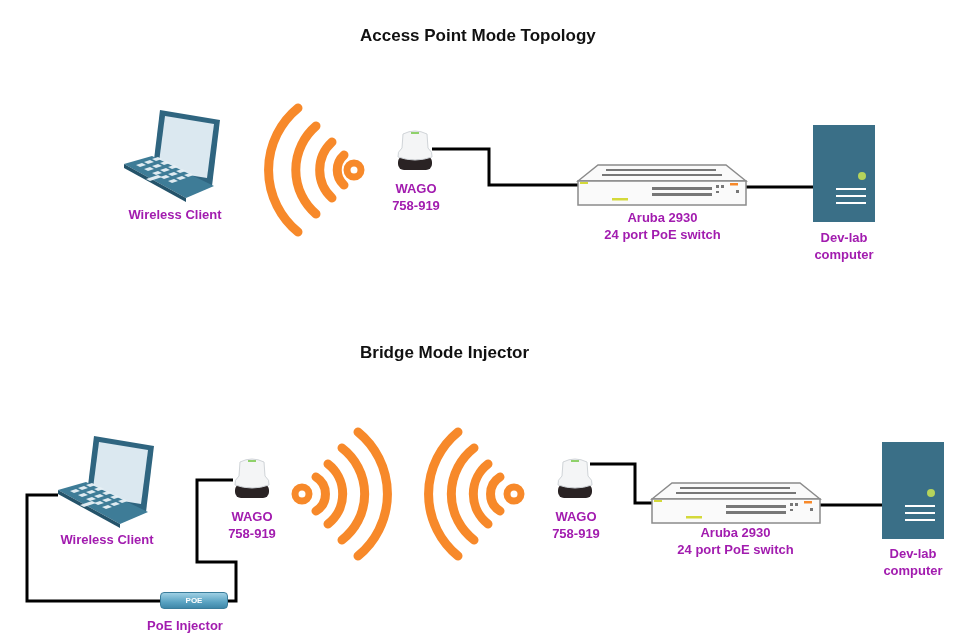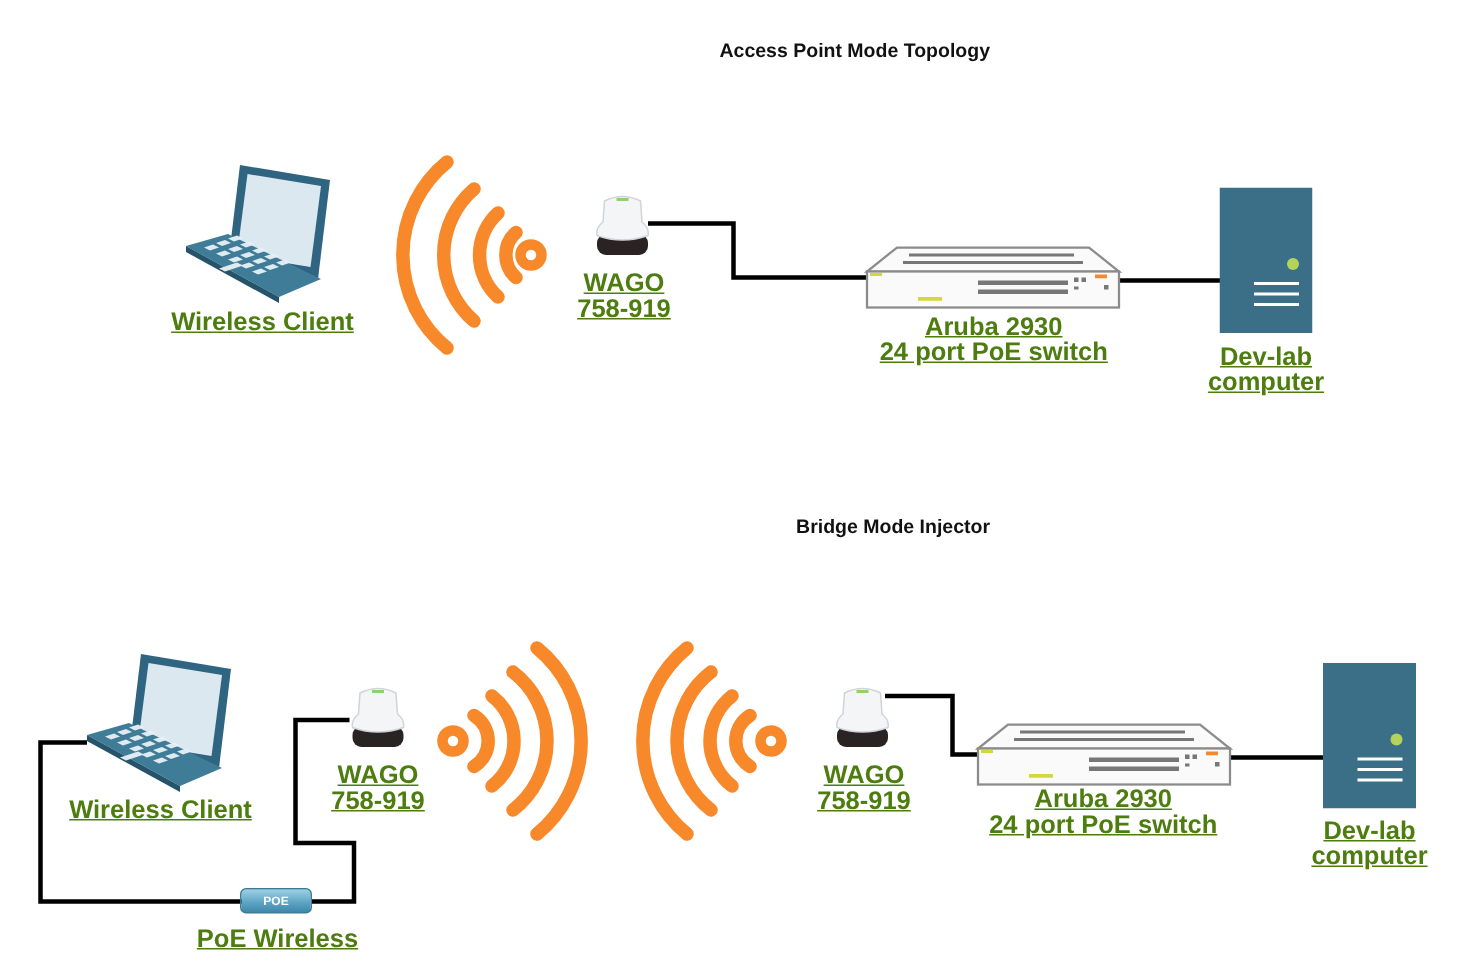--- a/index.html
+++ b/index.html
@@ -4,7 +4,7 @@
 <style>
   html, body { margin:0; padding:0; background:#ffffff; }
   body { width:975px; height:643px; position:relative; overflow:hidden; font-family:"Liberation Sans", "DejaVu Sans", sans-serif; }
-  .title { position:absolute; font-weight:bold; font-size:13px; color:#111; text-align:right; white-space:nowrap; }
+  .title { position:absolute; font-weight:bold; font-size:17px; color:#111; text-align:left; white-space:nowrap; }
   .label { position:absolute; font-weight:bold; font-size:17px; color:#4d7c0f; text-align:center; line-height:17px; white-space:nowrap;text-decoration:underline; }
   svg.wires { position:absolute; left:0; top:0; }
   .abs { position:absolute; }

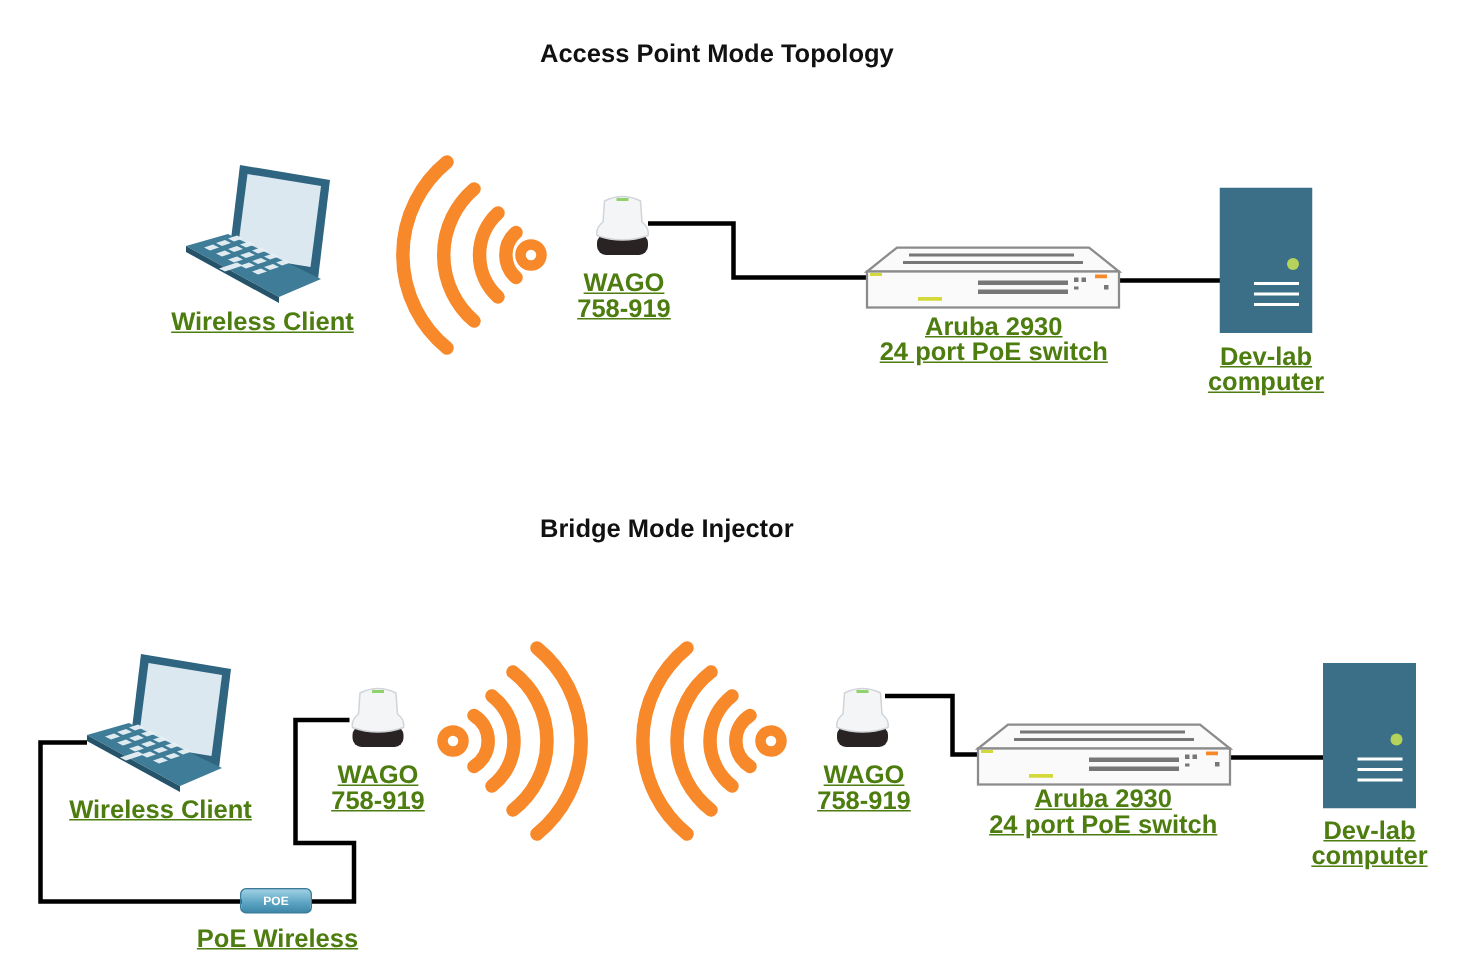--- a/index.html
+++ b/index.html
@@ -5,7 +5,7 @@
   html, body { margin:0; padding:0; background:#ffffff; }
   body { width:975px; height:643px; position:relative; overflow:hidden; font-family:"Liberation Sans", "DejaVu Sans", sans-serif; }
   .title { position:absolute; font-weight:bold; font-size:17px; color:#111; text-align:left; white-space:nowrap; }
-  .label { position:absolute; font-weight:bold; font-size:17px; color:#4d7c0f; text-align:center; line-height:17px; white-space:nowrap;text-decoration:underline; }
+  .label { position:absolute; font-weight:bold; font-size:13px; color:#a21caf; text-align:center; line-height:17px; white-space:nowrap; }
   svg.wires { position:absolute; left:0; top:0; }
   .abs { position:absolute; }
 </style>

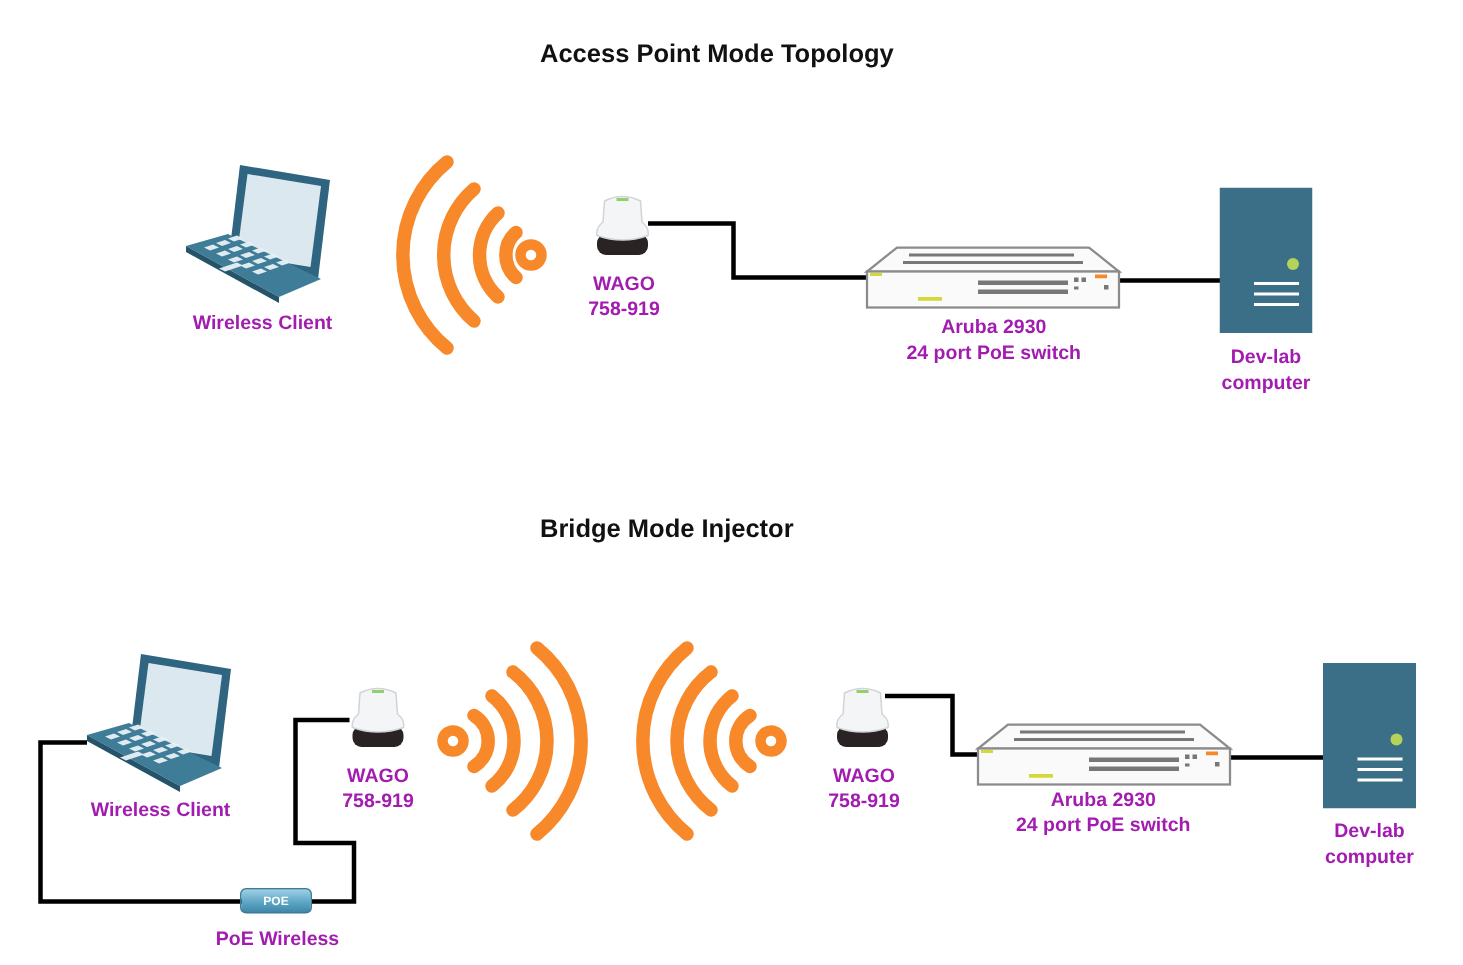--- a/index.html
+++ b/index.html
@@ -139,7 +139,7 @@
 </svg>
 <div class="label" style="left:42px; top:531px; width:130px;">Wireless Client</div>
 
-<div class="abs" style="left:160px; top:592px; width:48px; height:17px; border-radius:4px; background:linear-gradient(#9fd0e4,#5aa3c2 60%,#3f88a9); border:1px solid #3a7d9b; box-sizing:border-box;">
+<div class="abs" style="left:160px; top:592px; width:68px; height:17px; border-radius:4px; background:linear-gradient(#9fd0e4,#5aa3c2 60%,#3f88a9); border:1px solid #3a7d9b; box-sizing:border-box;">
   <div style="color:#fff; font-size:8px; font-weight:bold; text-align:center; line-height:15px;">POE</div>
 </div>
 <div class="label" style="left:130px; top:617px; width:110px;">PoE Wireless</div>

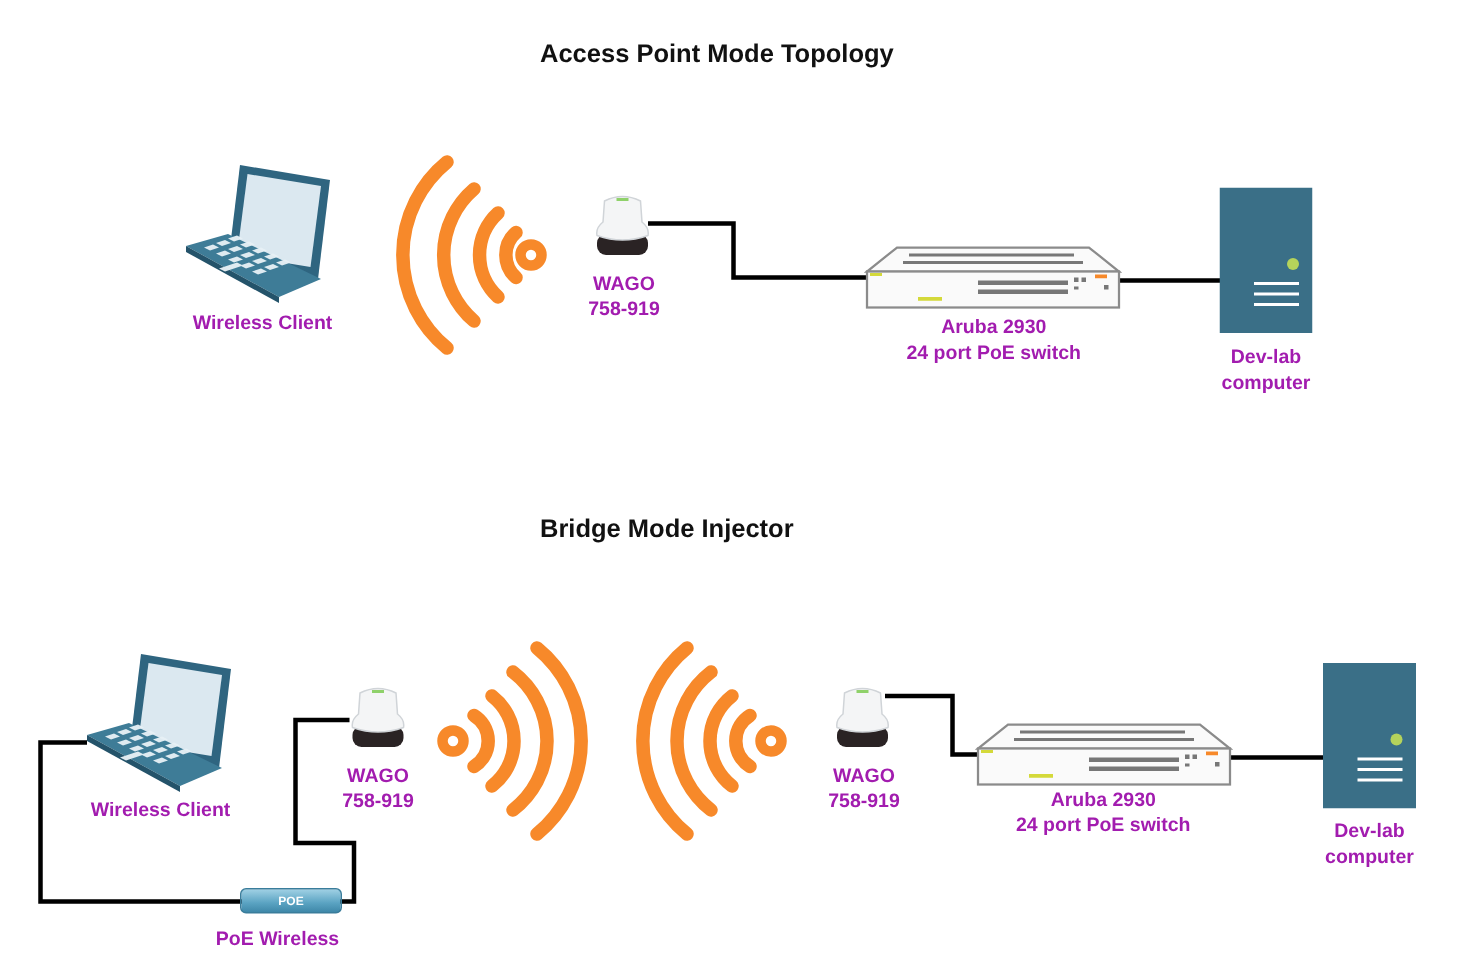--- a/index.html
+++ b/index.html
@@ -142,7 +142,7 @@
 <div class="abs" style="left:160px; top:592px; width:68px; height:17px; border-radius:4px; background:linear-gradient(#9fd0e4,#5aa3c2 60%,#3f88a9); border:1px solid #3a7d9b; box-sizing:border-box;">
   <div style="color:#fff; font-size:8px; font-weight:bold; text-align:center; line-height:15px;">POE</div>
 </div>
-<div class="label" style="left:130px; top:617px; width:110px;">PoE Wireless</div>
+<div class="label" style="left:130px; top:617px; width:110px;">PoE Injector</div>
 
 <svg class="abs" style="left:232px; top:456px;" width="40" height="44" viewBox="0 0 40 44">
   <rect x="3" y="28" width="34" height="14" rx="6" fill="#2a2324"></rect>

